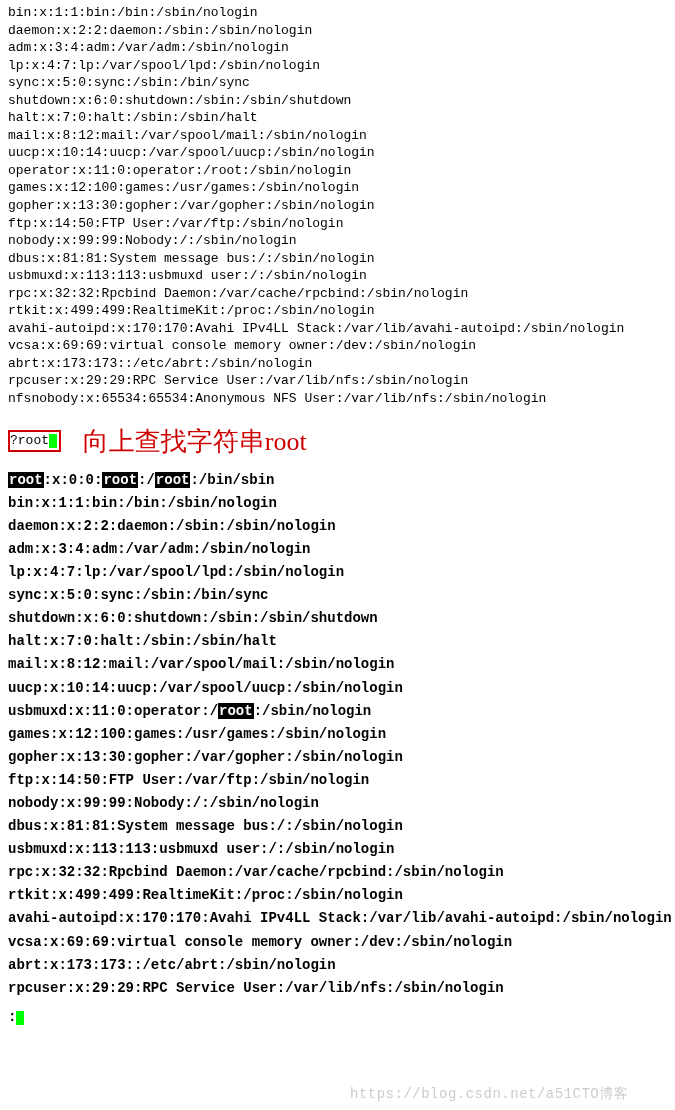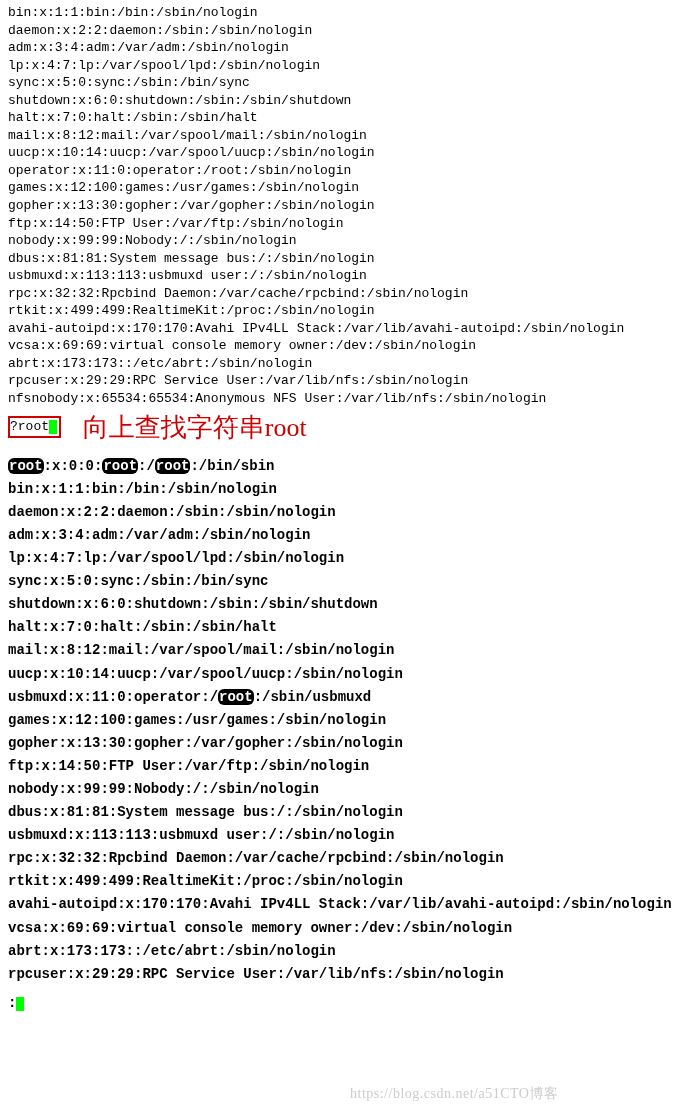--- a/index.html
+++ b/index.html
@@ -20,7 +20,7 @@
     display: block;
   }
   .search-line {
-    margin-top: 2px;
+    margin-top: 16px;
     margin-bottom: 10px;
   }
   .search-box {

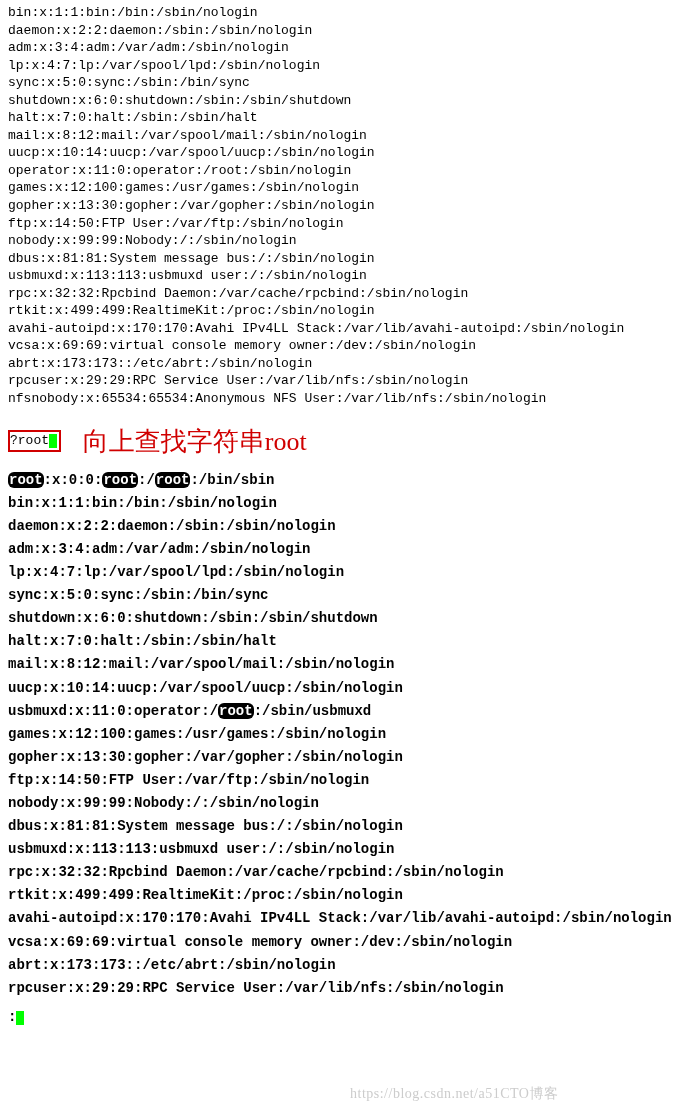--- a/index.html
+++ b/index.html
@@ -63,7 +63,6 @@
     background: #000;
     color: #fff;
     padding: 0 1px;
-    border-radius: 6px;
   }
   .watermark {
     position: absolute;

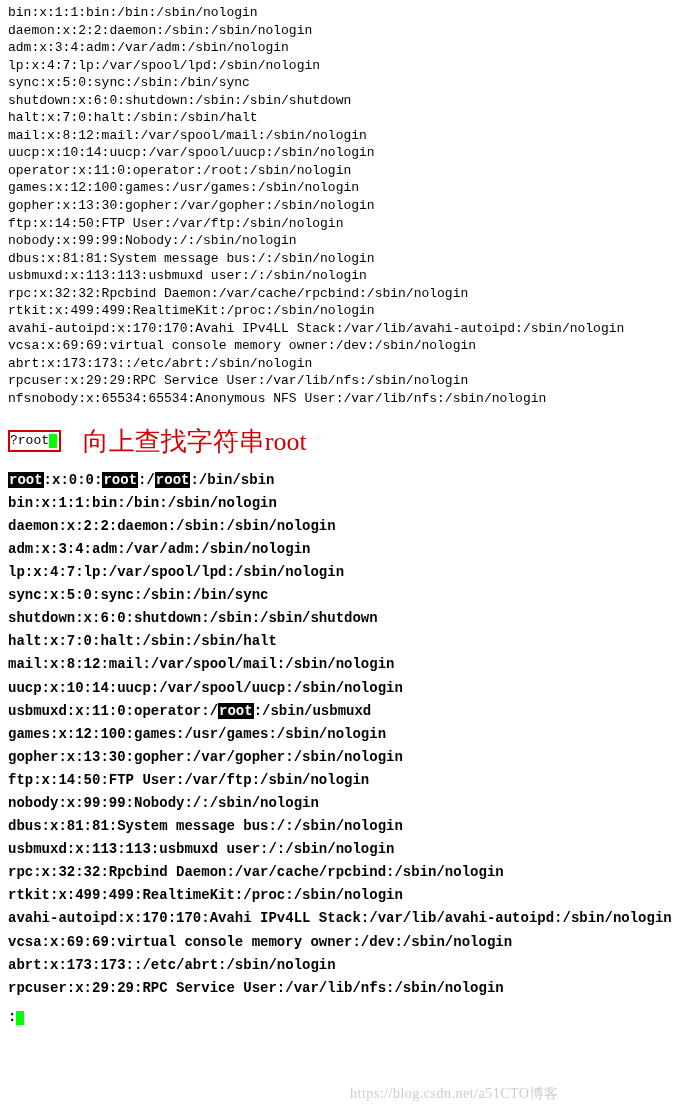--- a/index.html
+++ b/index.html
@@ -98,7 +98,7 @@
     <span class="bottom-line"><span>halt:x:7:0:halt:/sbin:/sbin/halt</span></span>
     <span class="bottom-line"><span>mail:x:8:12:mail:/var/spool/mail:/sbin/nologin</span></span>
     <span class="bottom-line"><span>uucp:x:10:14:uucp:/var/spool/uucp:/sbin/nologin</span></span>
-    <span class="bottom-line"><span>usbmuxd:x:11:0:operator:/</span><span class="hl">root</span><span>:/sbin/usbmuxd</span></span>
+    <span class="bottom-line"><span>usbmuxd:x:11:0:operator:/</span><span class="hl">root</span><span>:/sbin/nologin</span></span>
     <span class="bottom-line"><span>games:x:12:100:games:/usr/games:/sbin/nologin</span></span>
     <span class="bottom-line"><span>gopher:x:13:30:gopher:/var/gopher:/sbin/nologin</span></span>
     <span class="bottom-line"><span>ftp:x:14:50:FTP User:/var/ftp:/sbin/nologin</span></span>

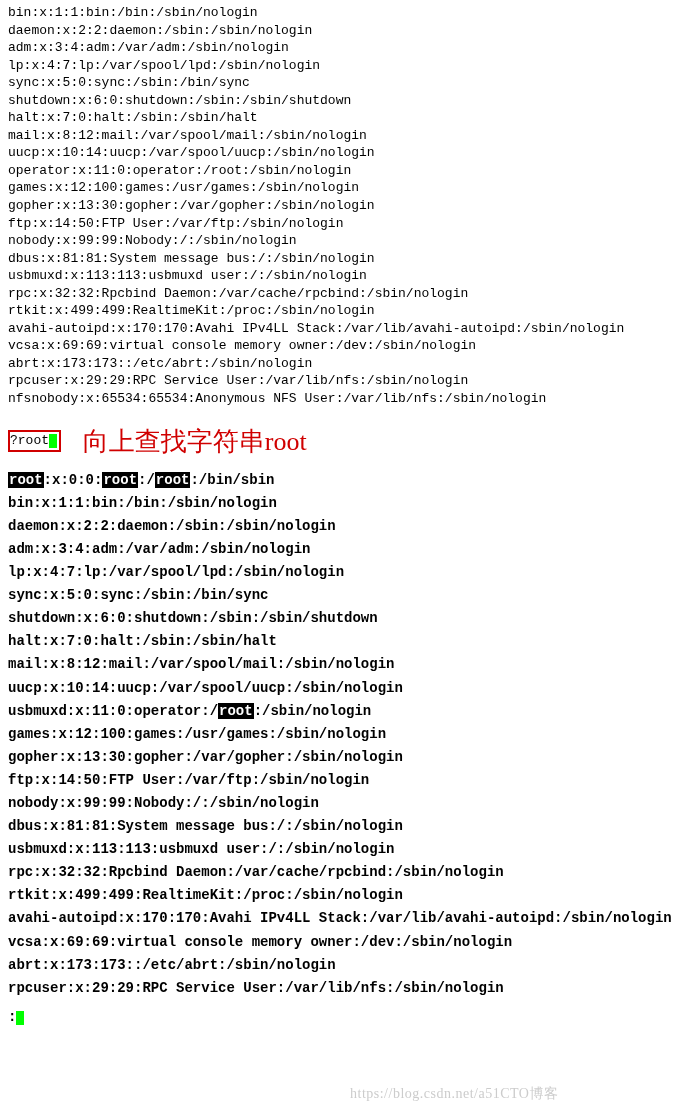--- a/index.html
+++ b/index.html
@@ -69,7 +69,7 @@
     left: 350px;
     top: 1085px;
     color: #ccc;
-    font-family: Liberation Serif, serif;
+    font-family: Liberation Mono, monospace;
     font-size: 14px;
     white-space: pre;
     letter-spacing: 0.5px;

